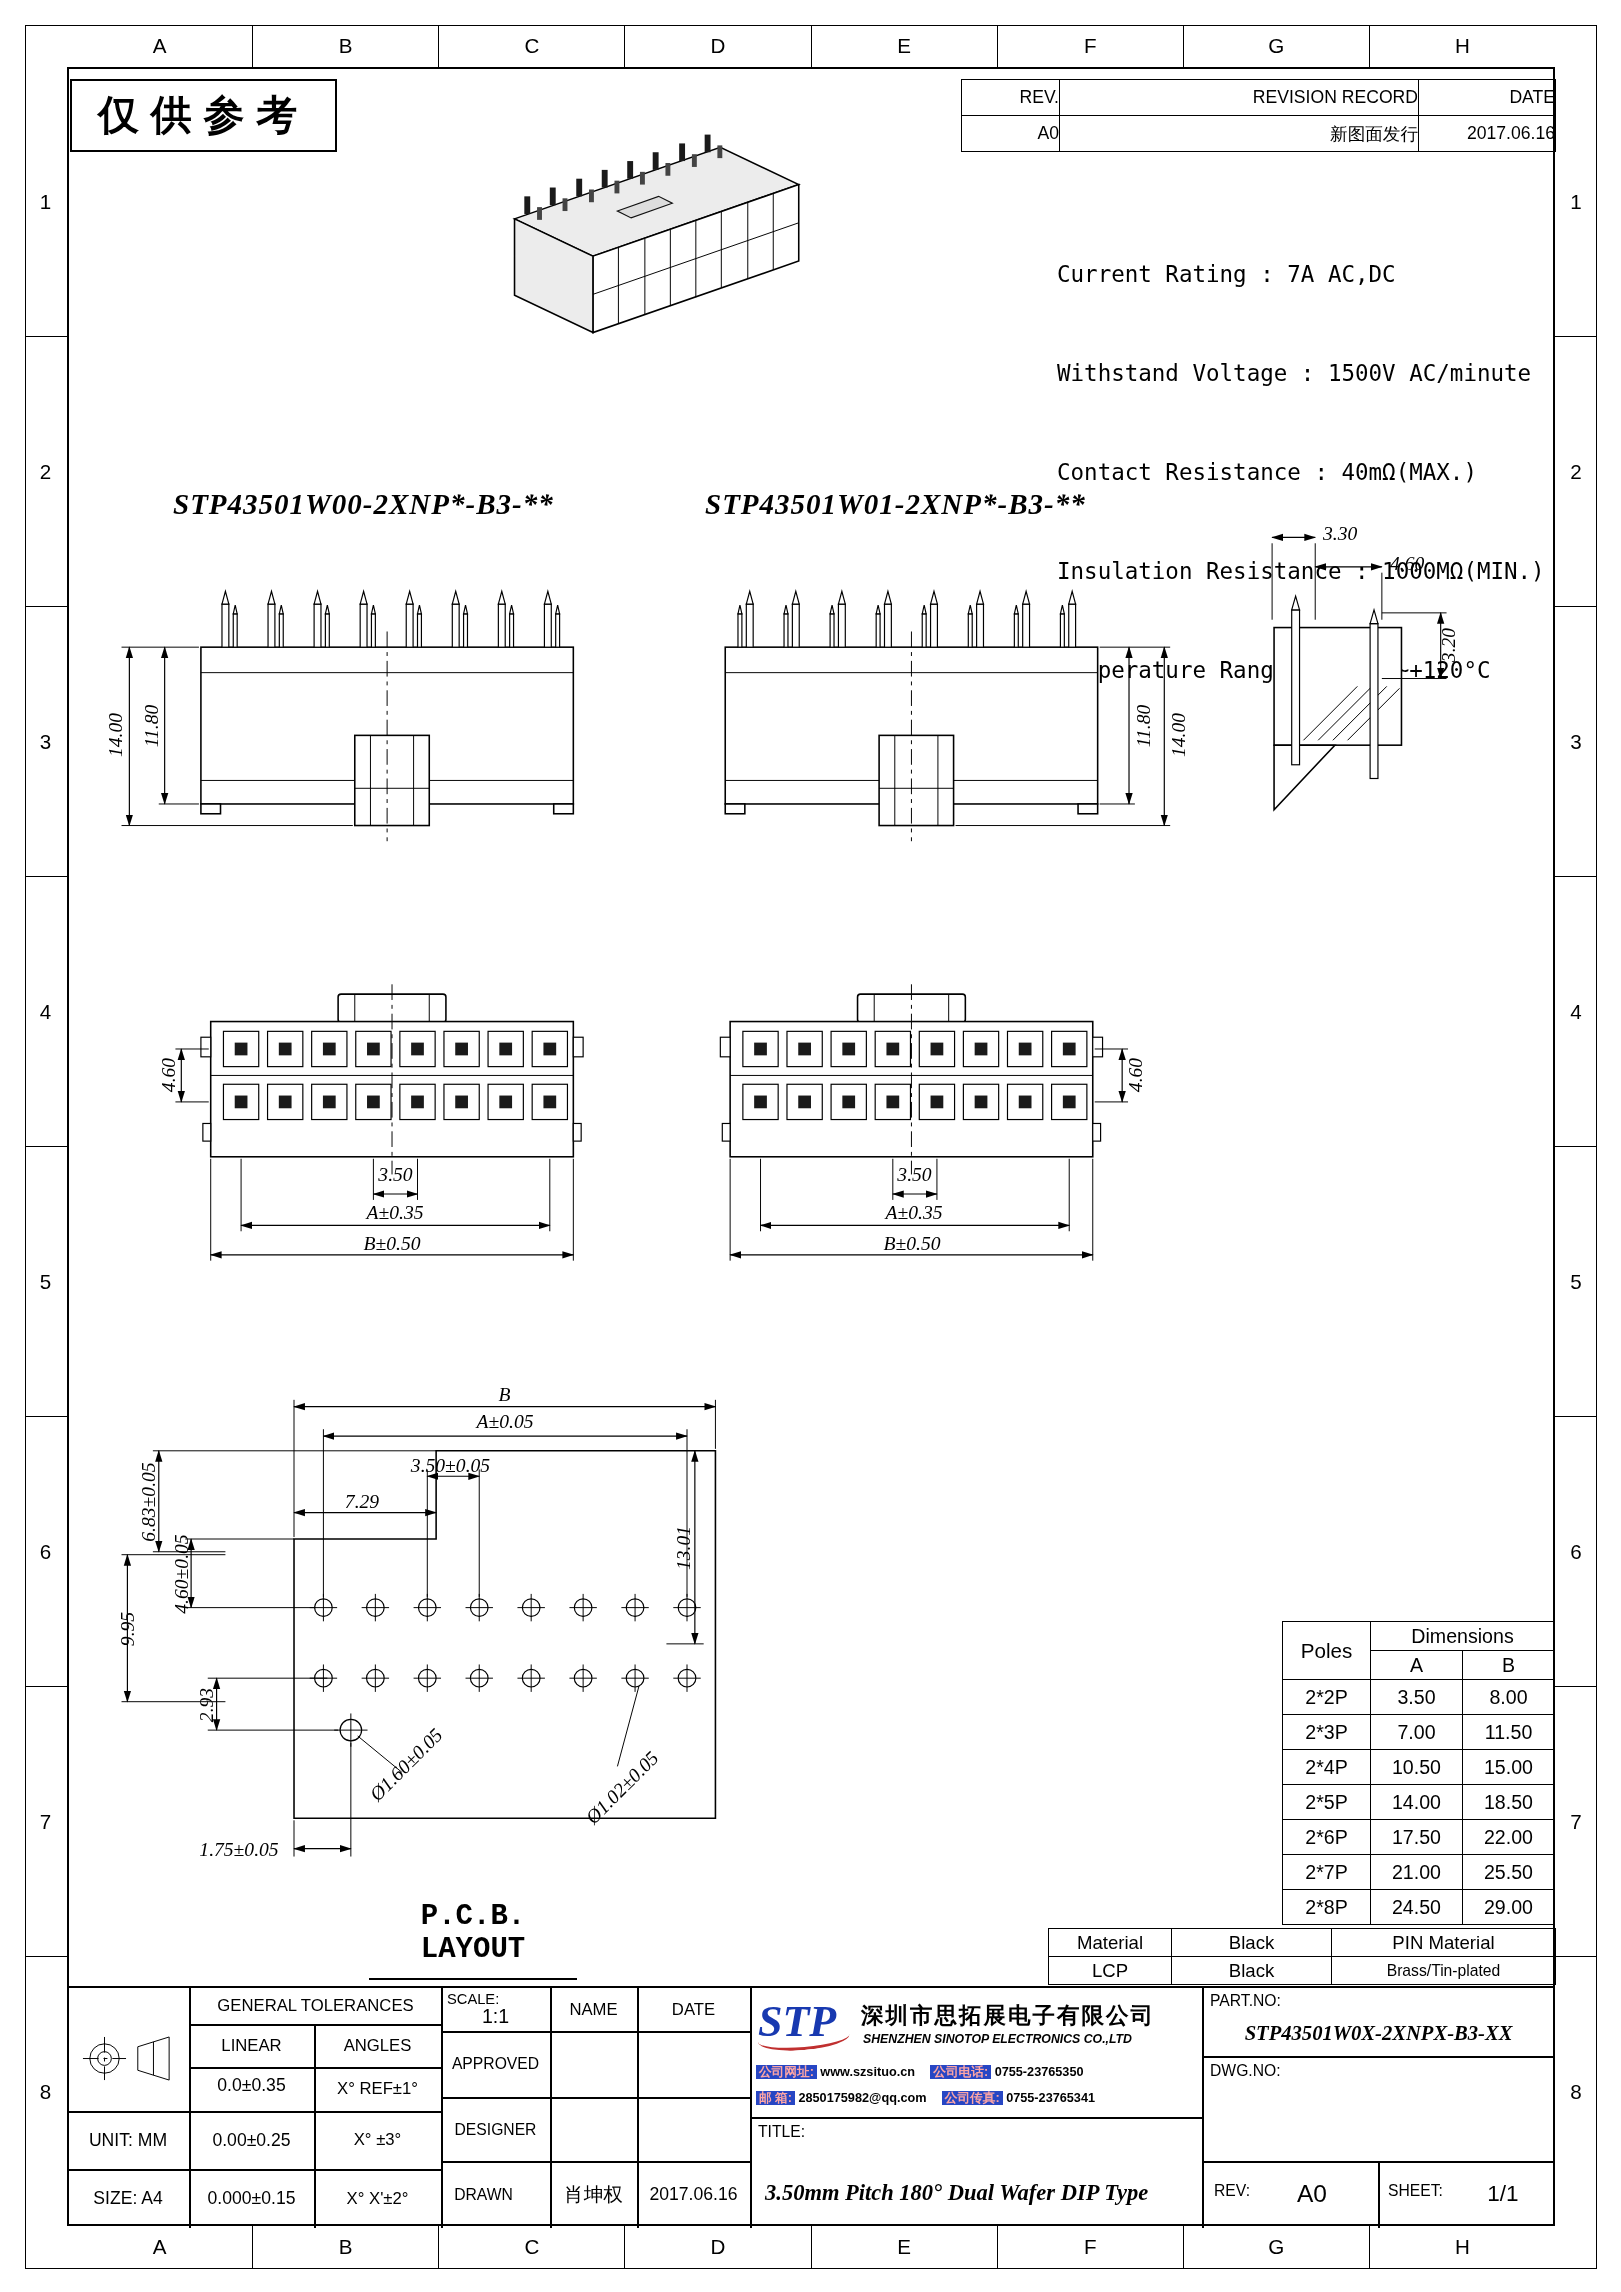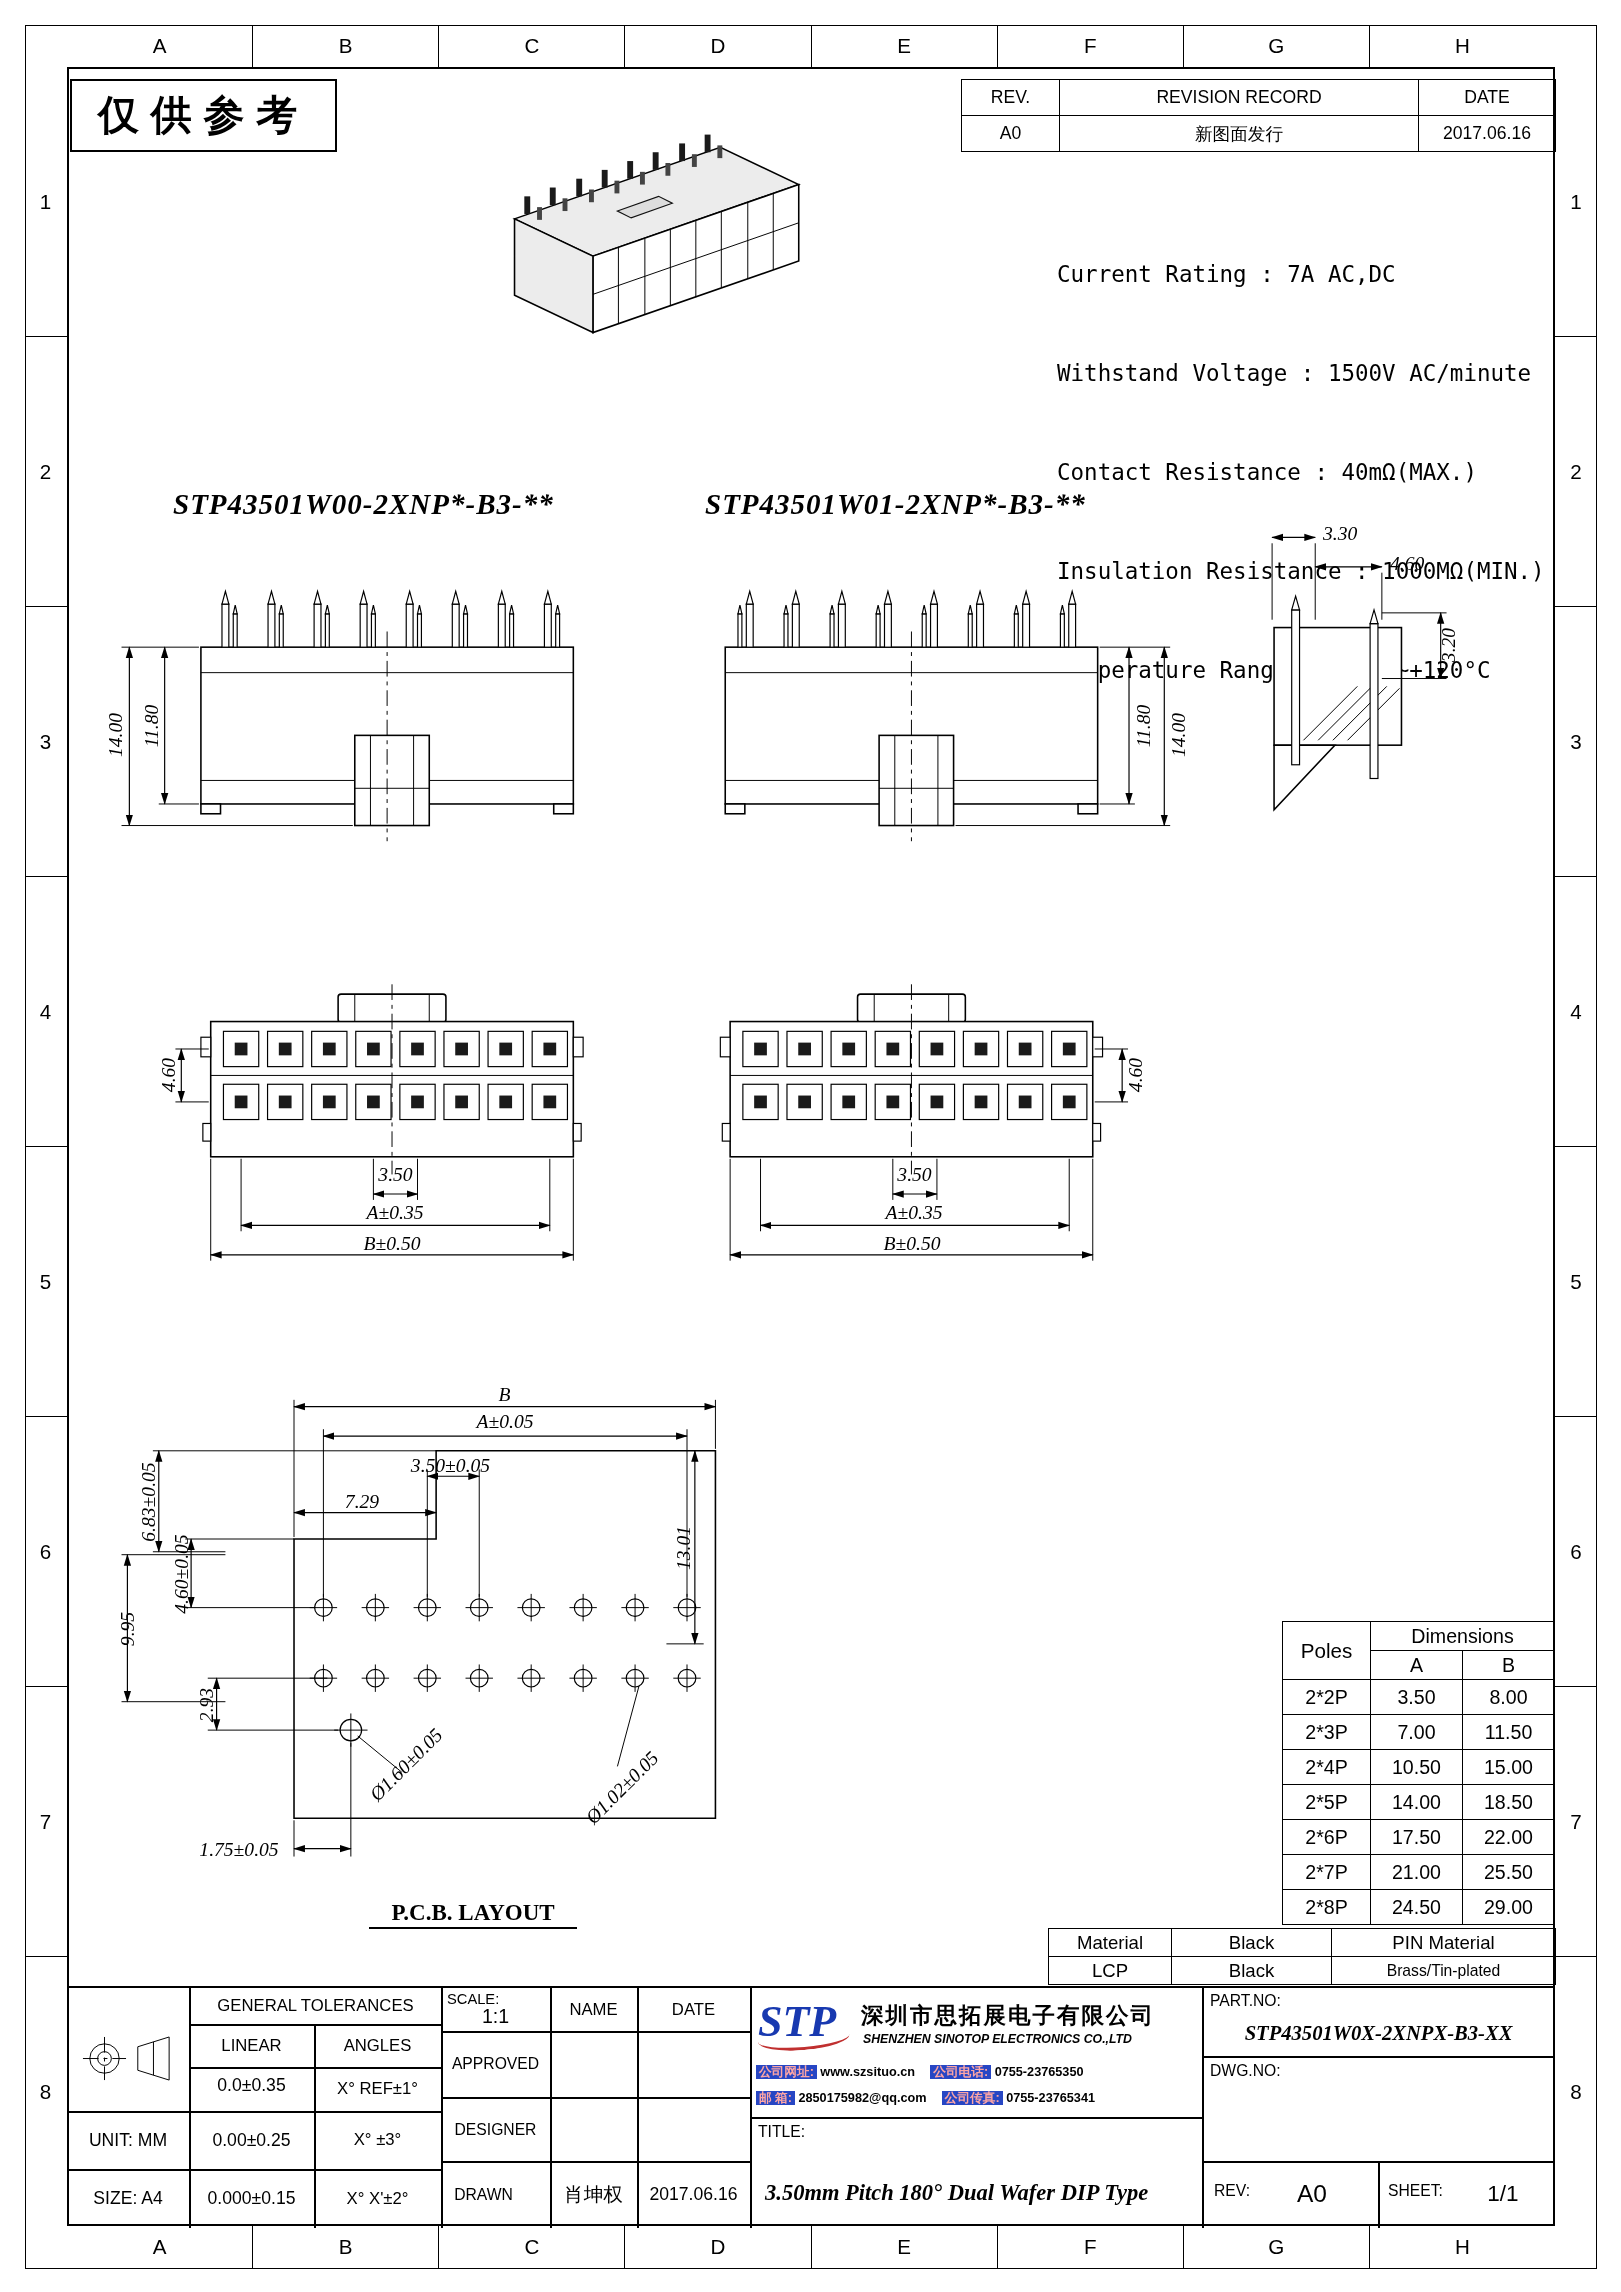--- a/index.html
+++ b/index.html
@@ -22,7 +22,7 @@
     display:flex;align-items:center;justify-content:center;font-size:41px;font-weight:bold;letter-spacing:11.8px}
   table{border-collapse:collapse;table-layout:fixed}
   .revtable{position:absolute;left:961px;top:79px}
-  .revtable td{border:1.8px solid #000;height:36px;text-align:center;font-size:17.6px}
+  .revtable td{border:1.8px solid #000;height:36px;text-align:right;font-size:17.6px}
   
   .specs{position:absolute;left:1057px;top:192px;font-family:"DejaVu Sans Mono",monospace;
     font-size:22.5px;line-height:33px;white-space:pre}

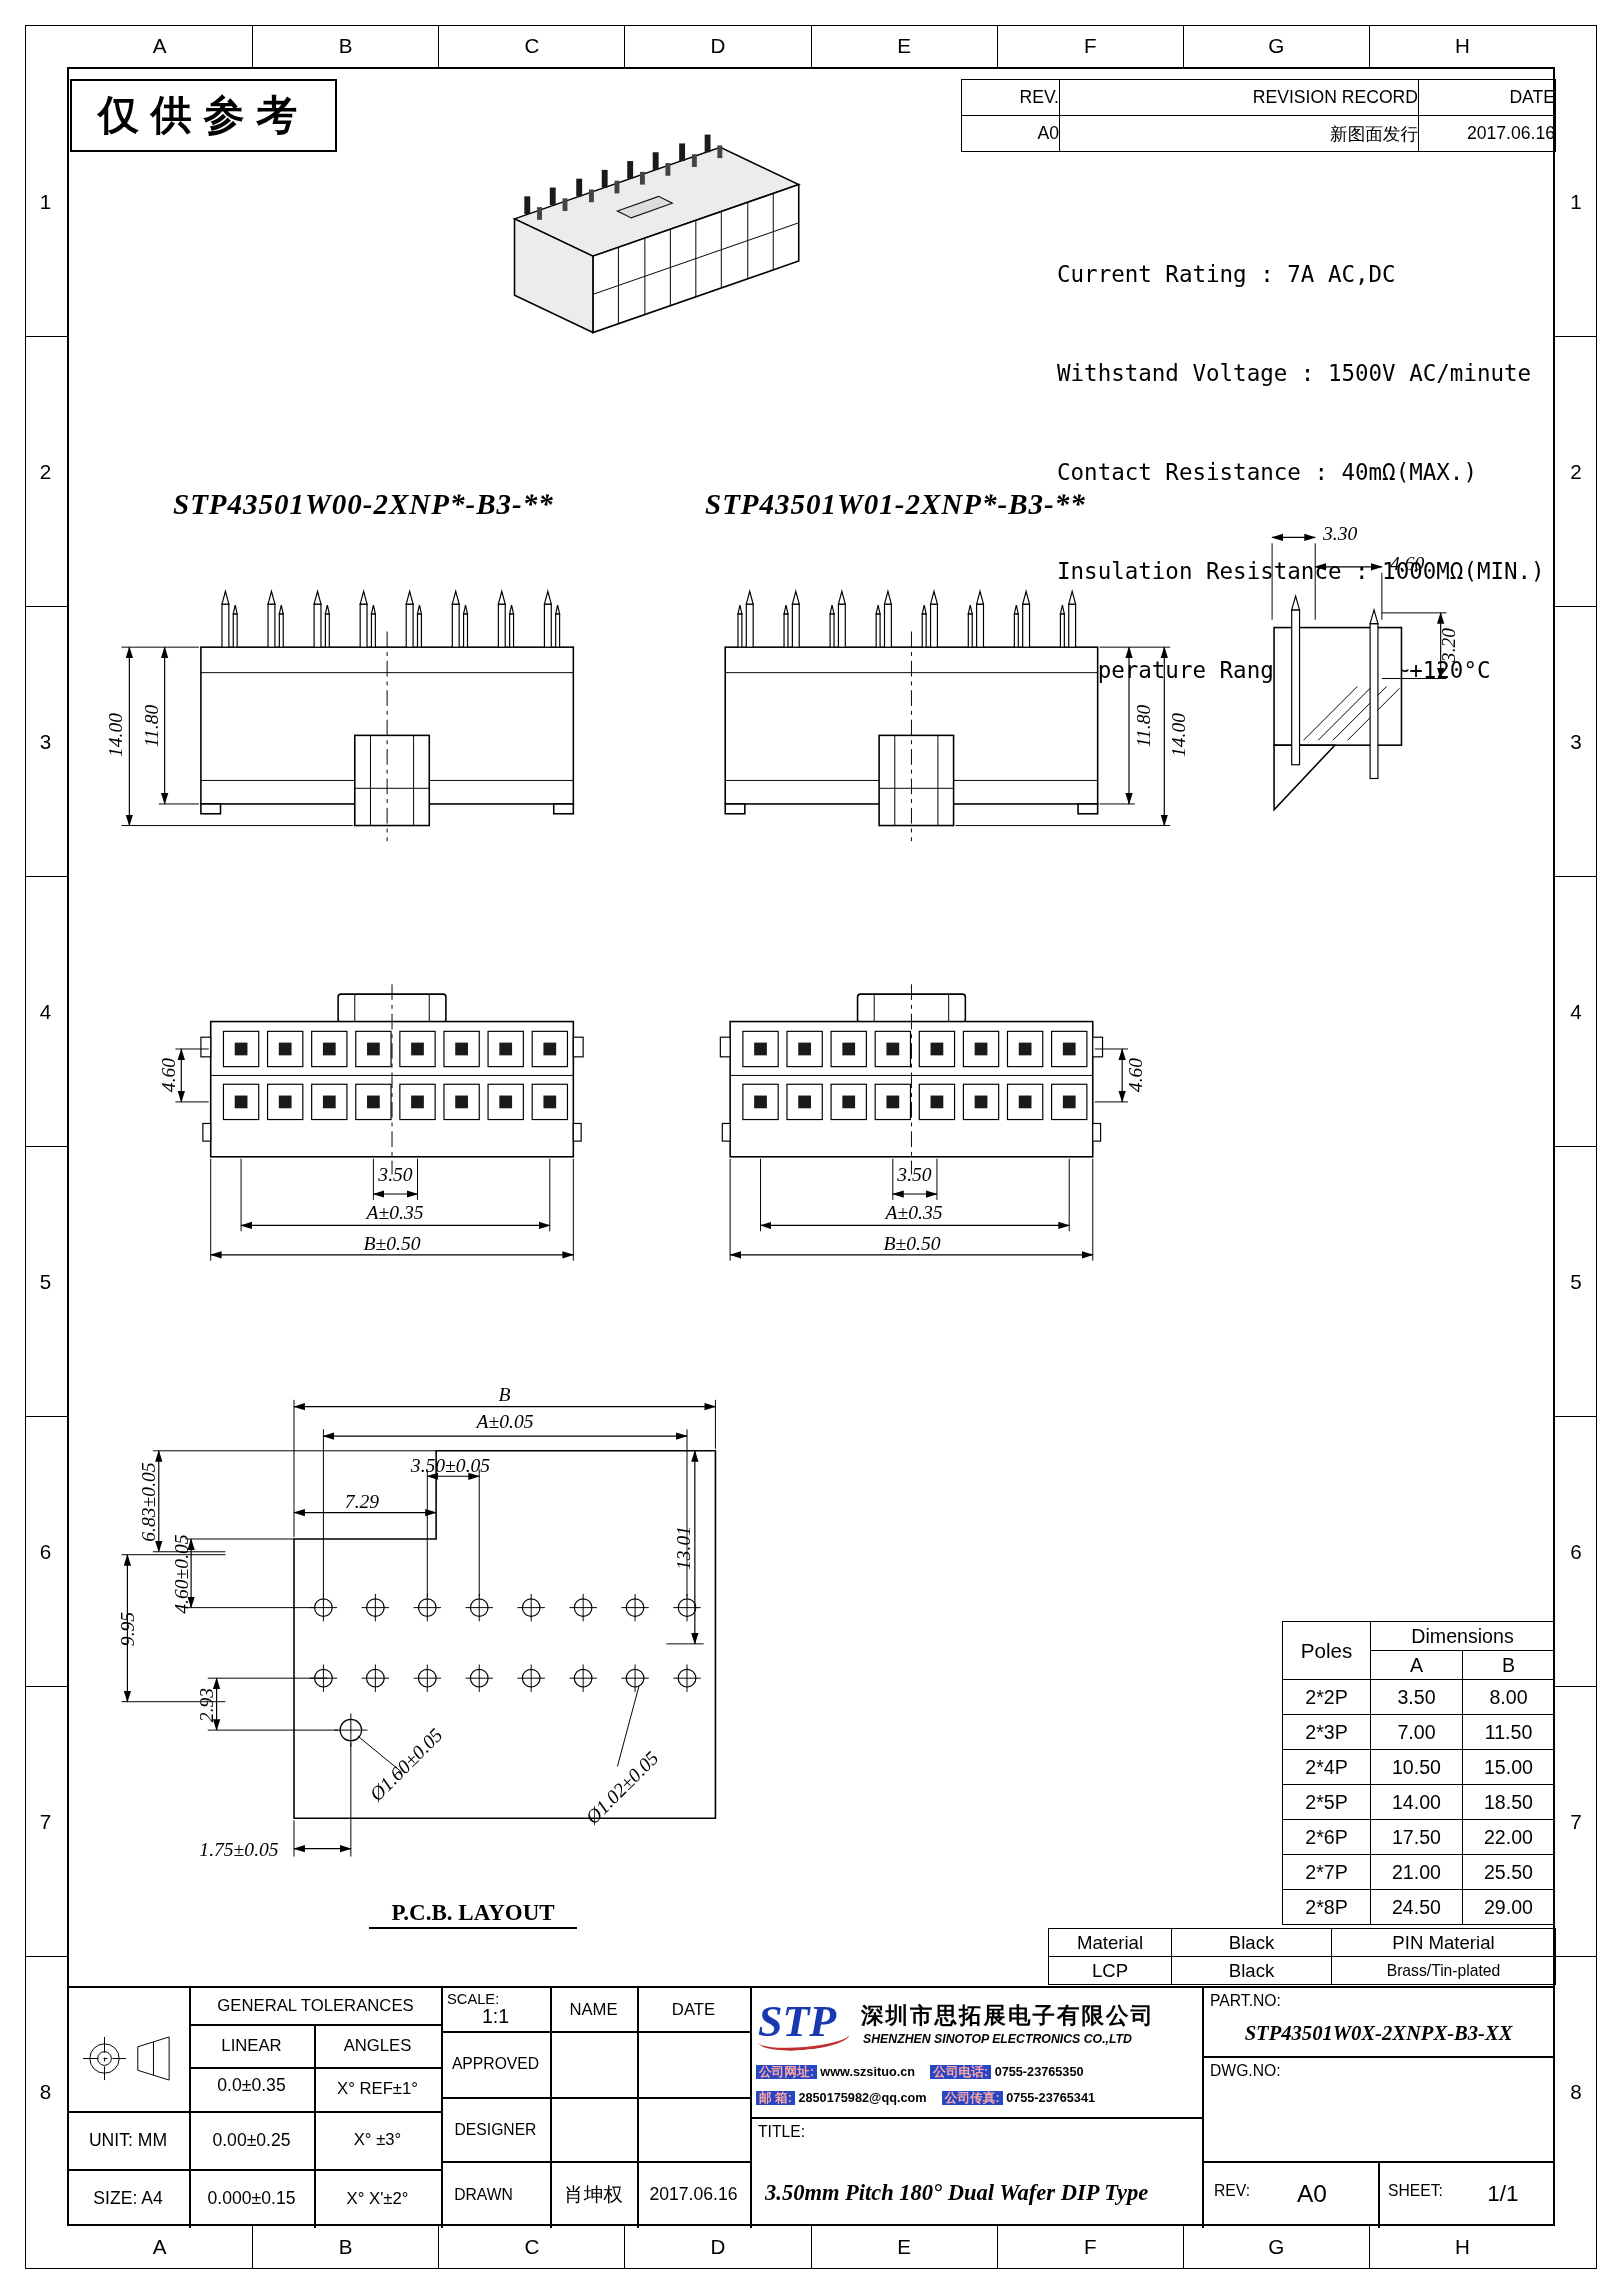--- a/index.html
+++ b/index.html
@@ -32,7 +32,7 @@
   .rot{transform:rotate(-90deg);transform-origin:center}
   .rot45{transform:rotate(-45deg);transform-origin:center}
   .pcb-caption{position:absolute;left:369px;top:1900px;width:208px;text-align:center;
-    font-family:Liberation Serif, serif;font-size:23px;font-weight:bold;border-bottom:2.5px solid #000;padding-bottom:1px}
+    font-family:Liberation Mono, monospace;font-size:29px;font-weight:bold;border-bottom:2.5px solid #000;padding-bottom:12px}
   
   .polestable{position:absolute;left:1282px;top:1621px}
   .polestable td{border:1.9px solid #000;text-align:center;font-size:19.6px;height:35px}

